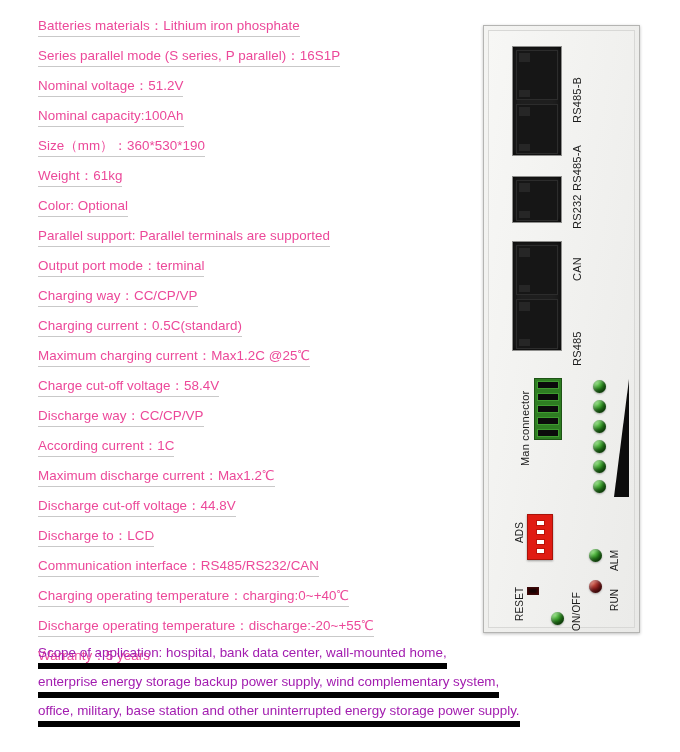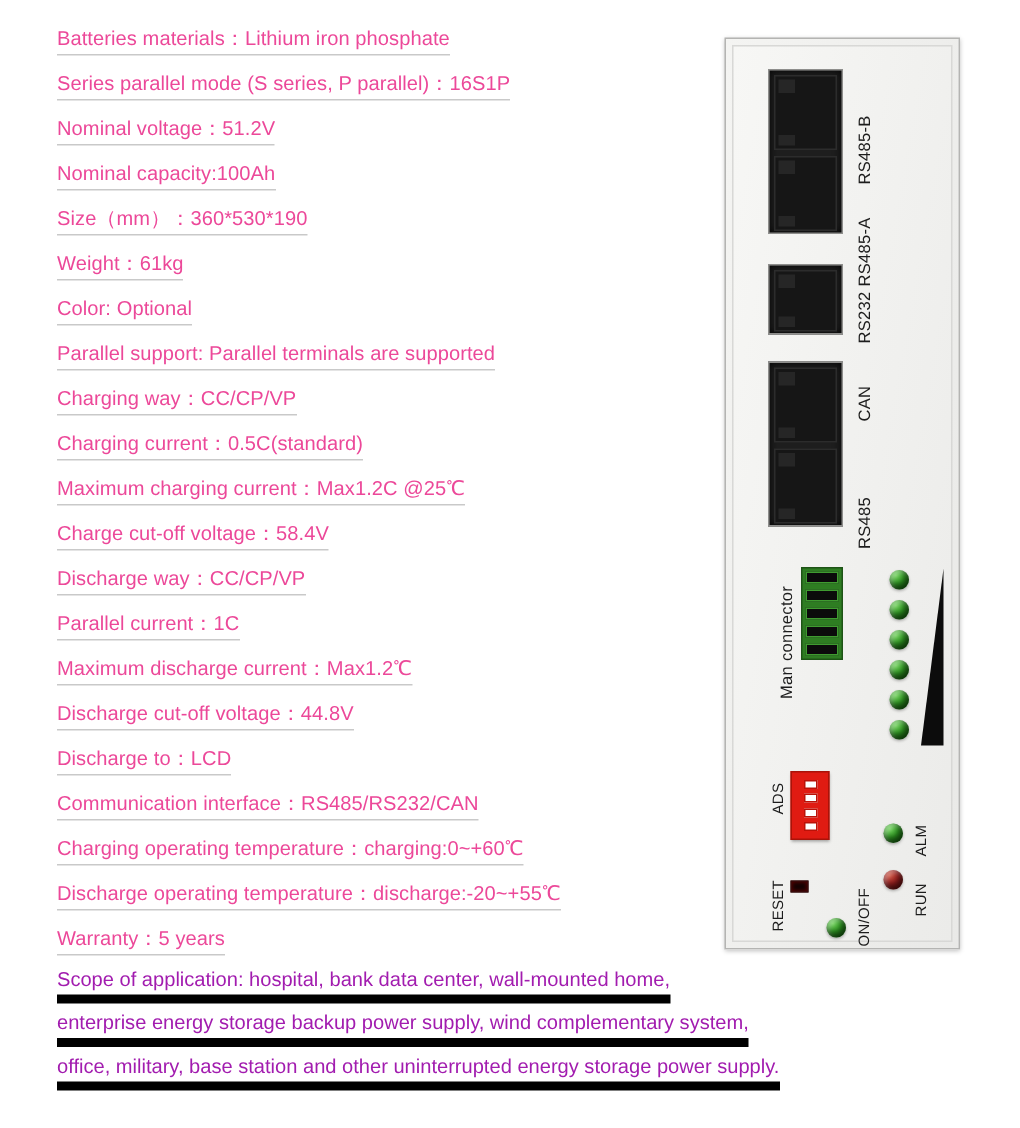--- a/index.html
+++ b/index.html
@@ -214,6 +214,7 @@
   <div class="spec-row"><span class="spec-line">Weight：61kg</span></div>
   <div class="spec-row"><span class="spec-line">Color: Optional</span></div>
   <div class="spec-row"><span class="spec-line">Parallel support: Parallel terminals are supported</span></div>
+  <div class="spec-row"><span class="spec-line">Output port mode：terminal</span></div>
   <div class="spec-row"><span class="spec-line">Charging way：CC/CP/VP</span></div>
   <div class="spec-row"><span class="spec-line">Charging current：0.5C(standard)</span></div>
   <div class="spec-row"><span class="spec-line">Maximum charging current：Max1.2C @25℃</span></div>

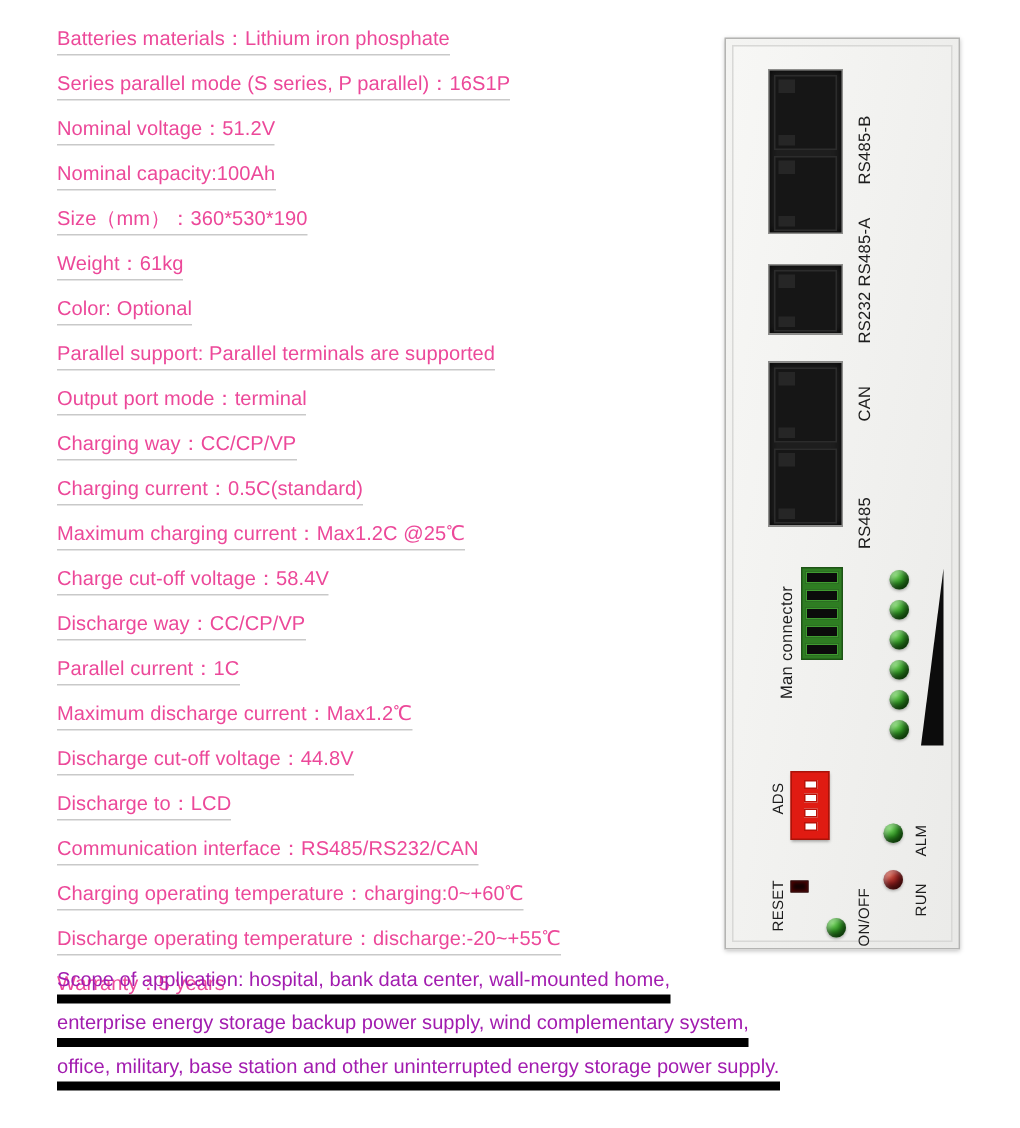--- a/index.html
+++ b/index.html
@@ -220,7 +220,7 @@
   <div class="spec-row"><span class="spec-line">Maximum charging current：Max1.2C @25℃</span></div>
   <div class="spec-row"><span class="spec-line">Charge cut-off voltage：58.4V</span></div>
   <div class="spec-row"><span class="spec-line">Discharge way：CC/CP/VP</span></div>
-  <div class="spec-row"><span class="spec-line">Parallel current：1C</span></div>
+  <div class="spec-row"><span class="spec-line">According current：1C</span></div>
   <div class="spec-row"><span class="spec-line">Maximum discharge current：Max1.2℃</span></div>
   <div class="spec-row"><span class="spec-line">Discharge cut-off voltage：44.8V</span></div>
   <div class="spec-row"><span class="spec-line">Discharge to：LCD</span></div>

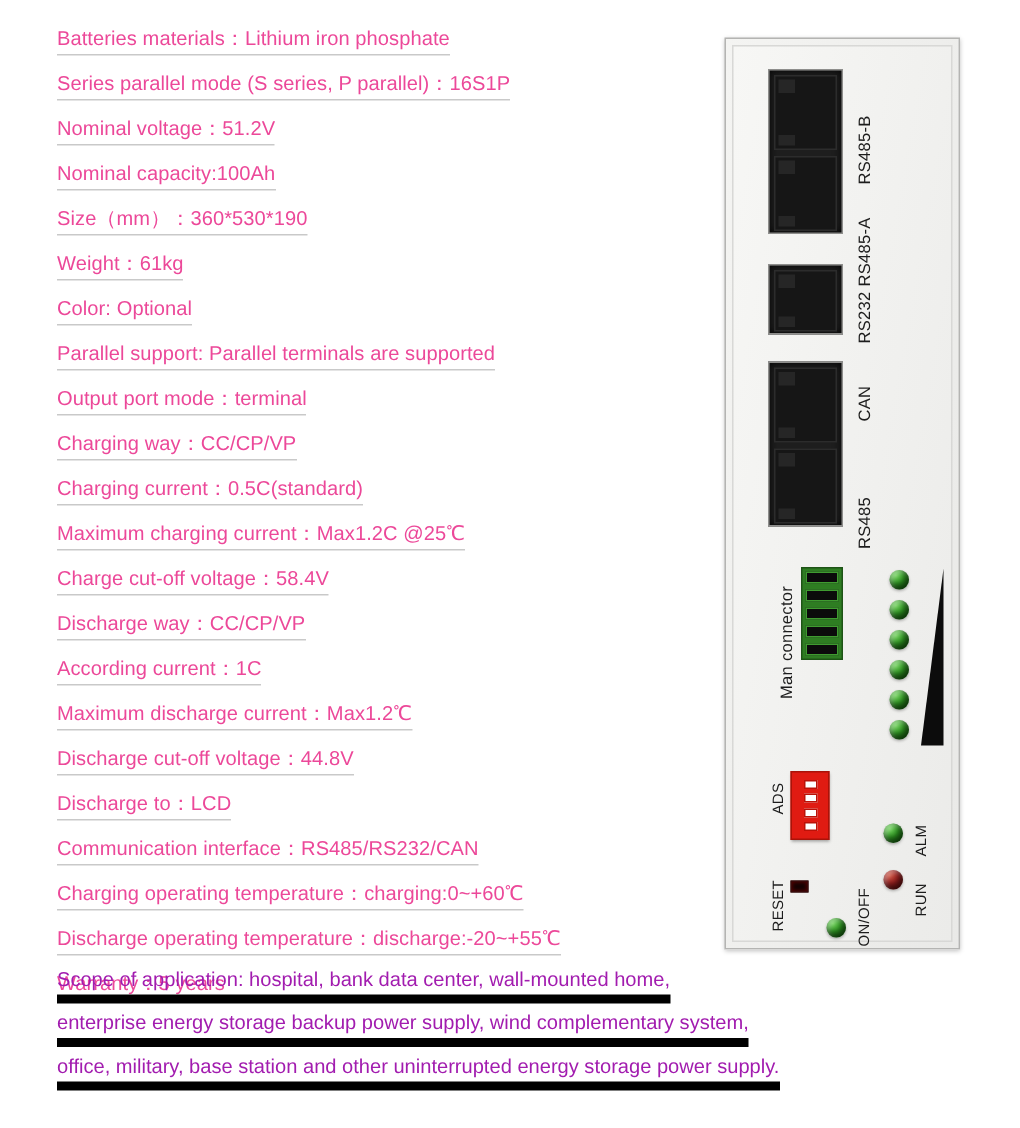--- a/index.html
+++ b/index.html
@@ -225,7 +225,7 @@
   <div class="spec-row"><span class="spec-line">Discharge cut-off voltage：44.8V</span></div>
   <div class="spec-row"><span class="spec-line">Discharge to：LCD</span></div>
   <div class="spec-row"><span class="spec-line">Communication interface：RS485/RS232/CAN</span></div>
-  <div class="spec-row"><span class="spec-line">Charging operating temperature：charging:0~+60℃</span></div>
+  <div class="spec-row"><span class="spec-line">Charging operating temperature：charging:0~+40℃</span></div>
   <div class="spec-row"><span class="spec-line">Discharge operating temperature：discharge:-20~+55℃</span></div>
   <div class="spec-row"><span class="spec-line">Warranty：5 years</span></div>
 </div>

